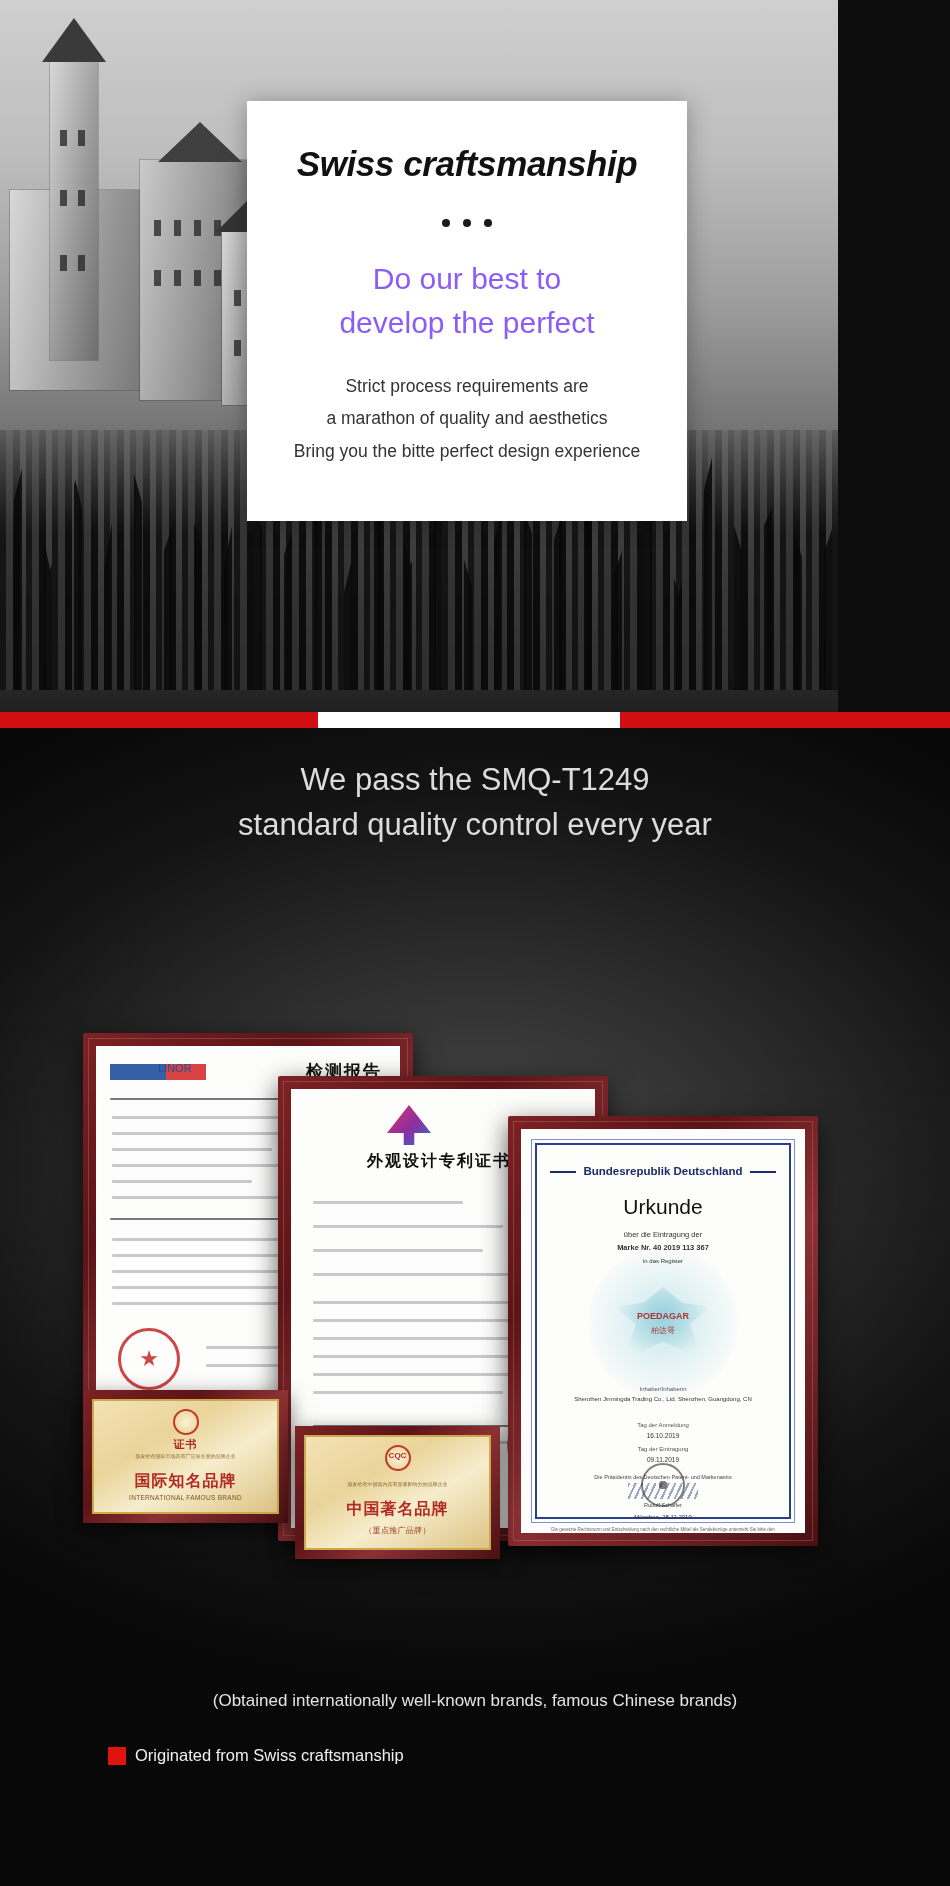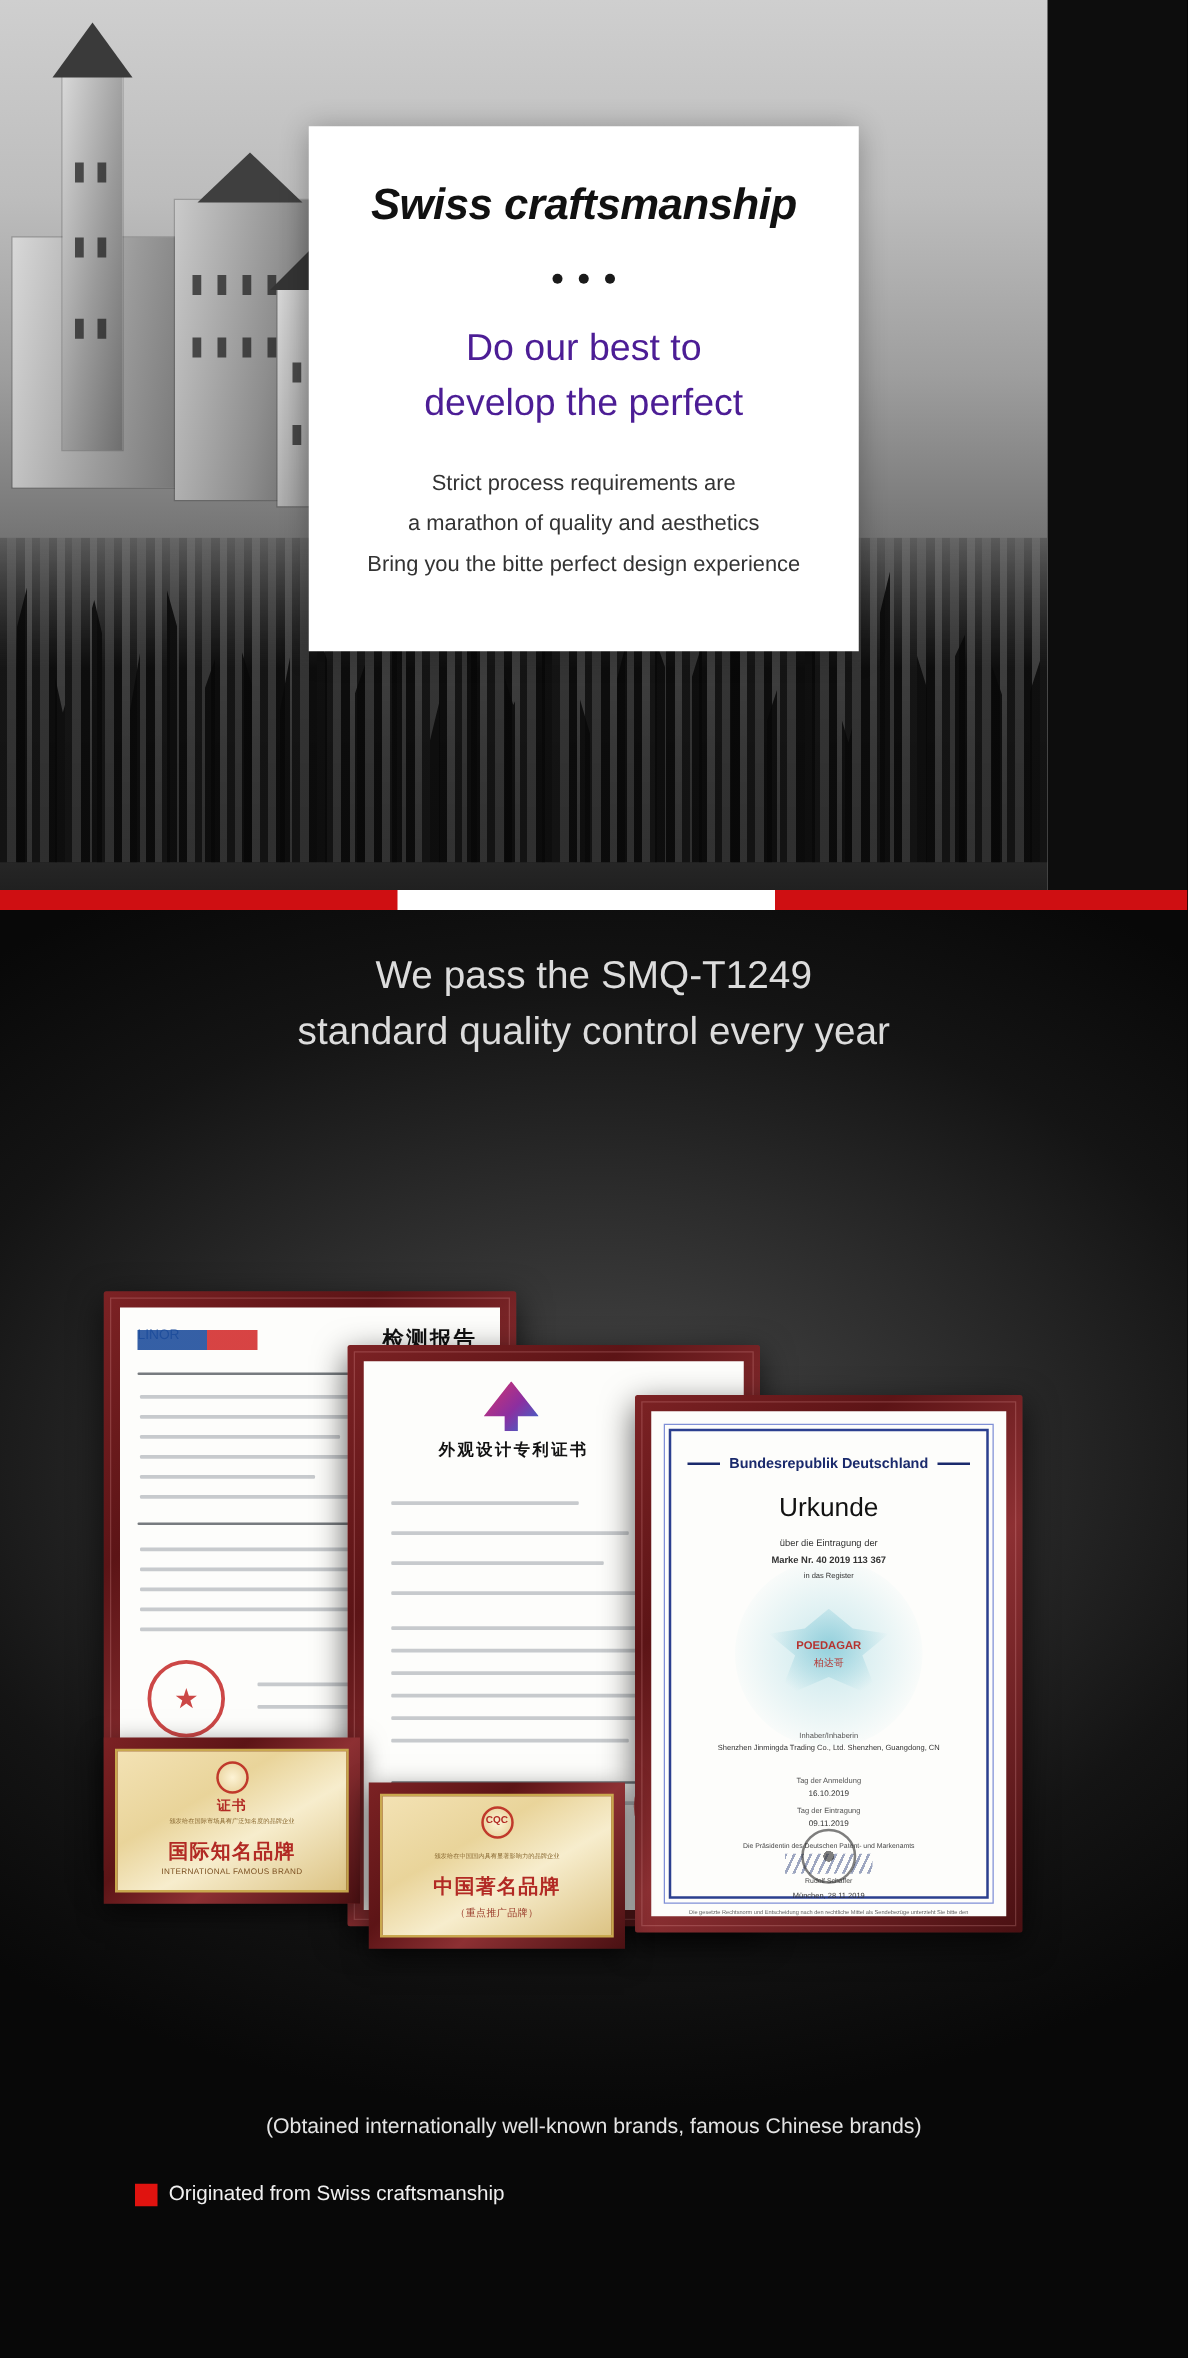--- a/index.html
+++ b/index.html
@@ -146,7 +146,7 @@
   }
   .quote-sub {
     font-size: 30px;
-    color: #4c1d95;
+    color: #8b5cf6;
     line-height: 1.45;
     font-weight: 400;
   }

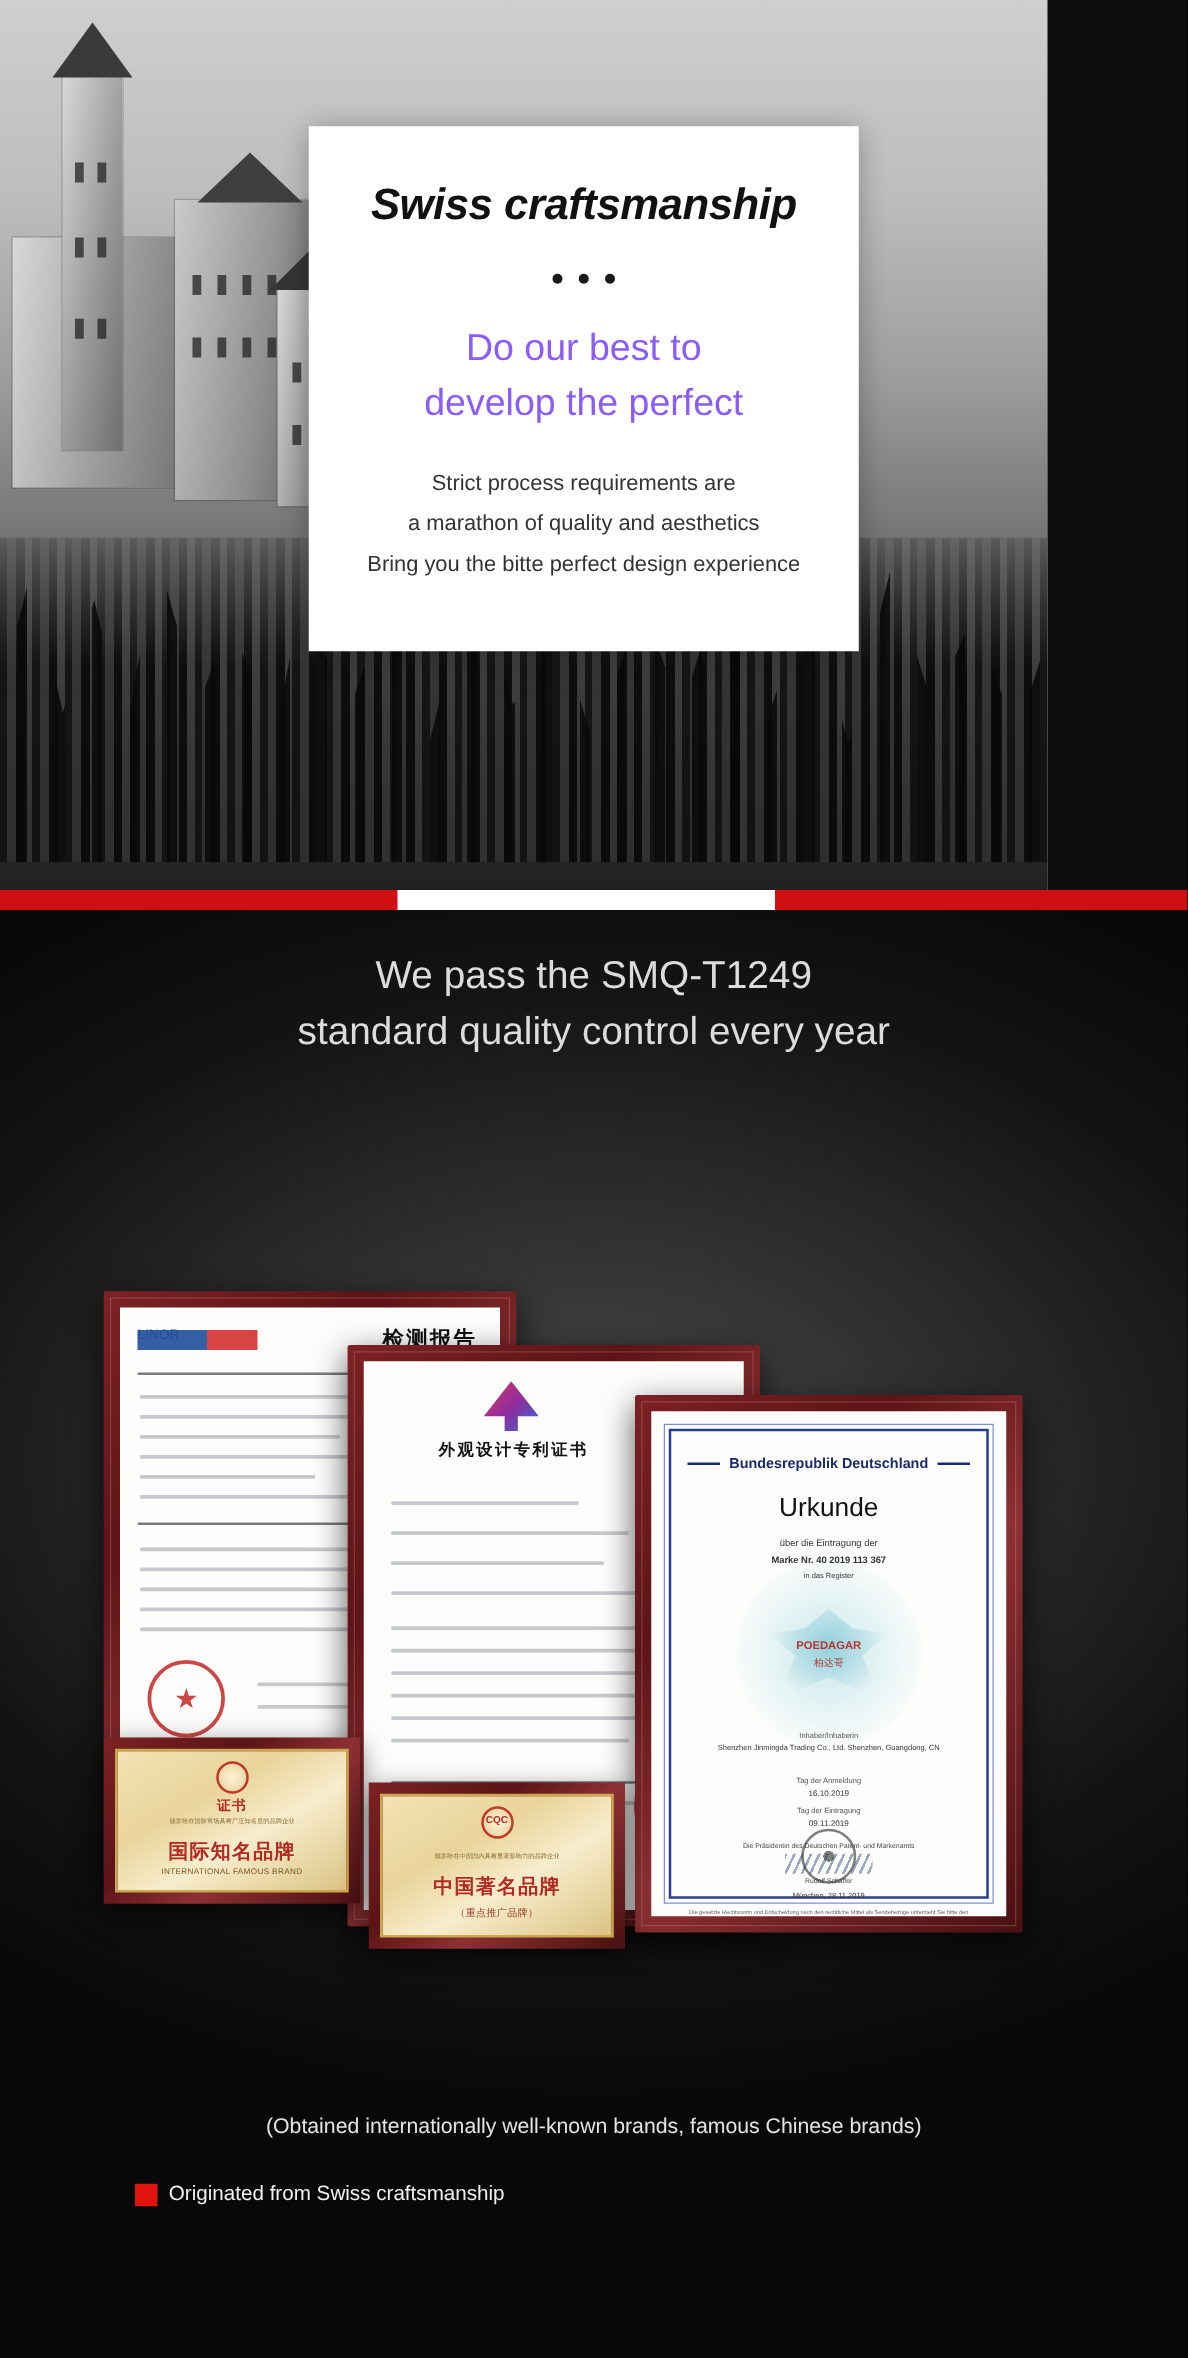--- a/index.html
+++ b/index.html
@@ -263,6 +263,7 @@
     font-size: 13px;
     color: #1f2d5c;
     font-weight: normal;
+    padding-left: 48px;
   }
   .cert-cn-title {
     position: absolute;

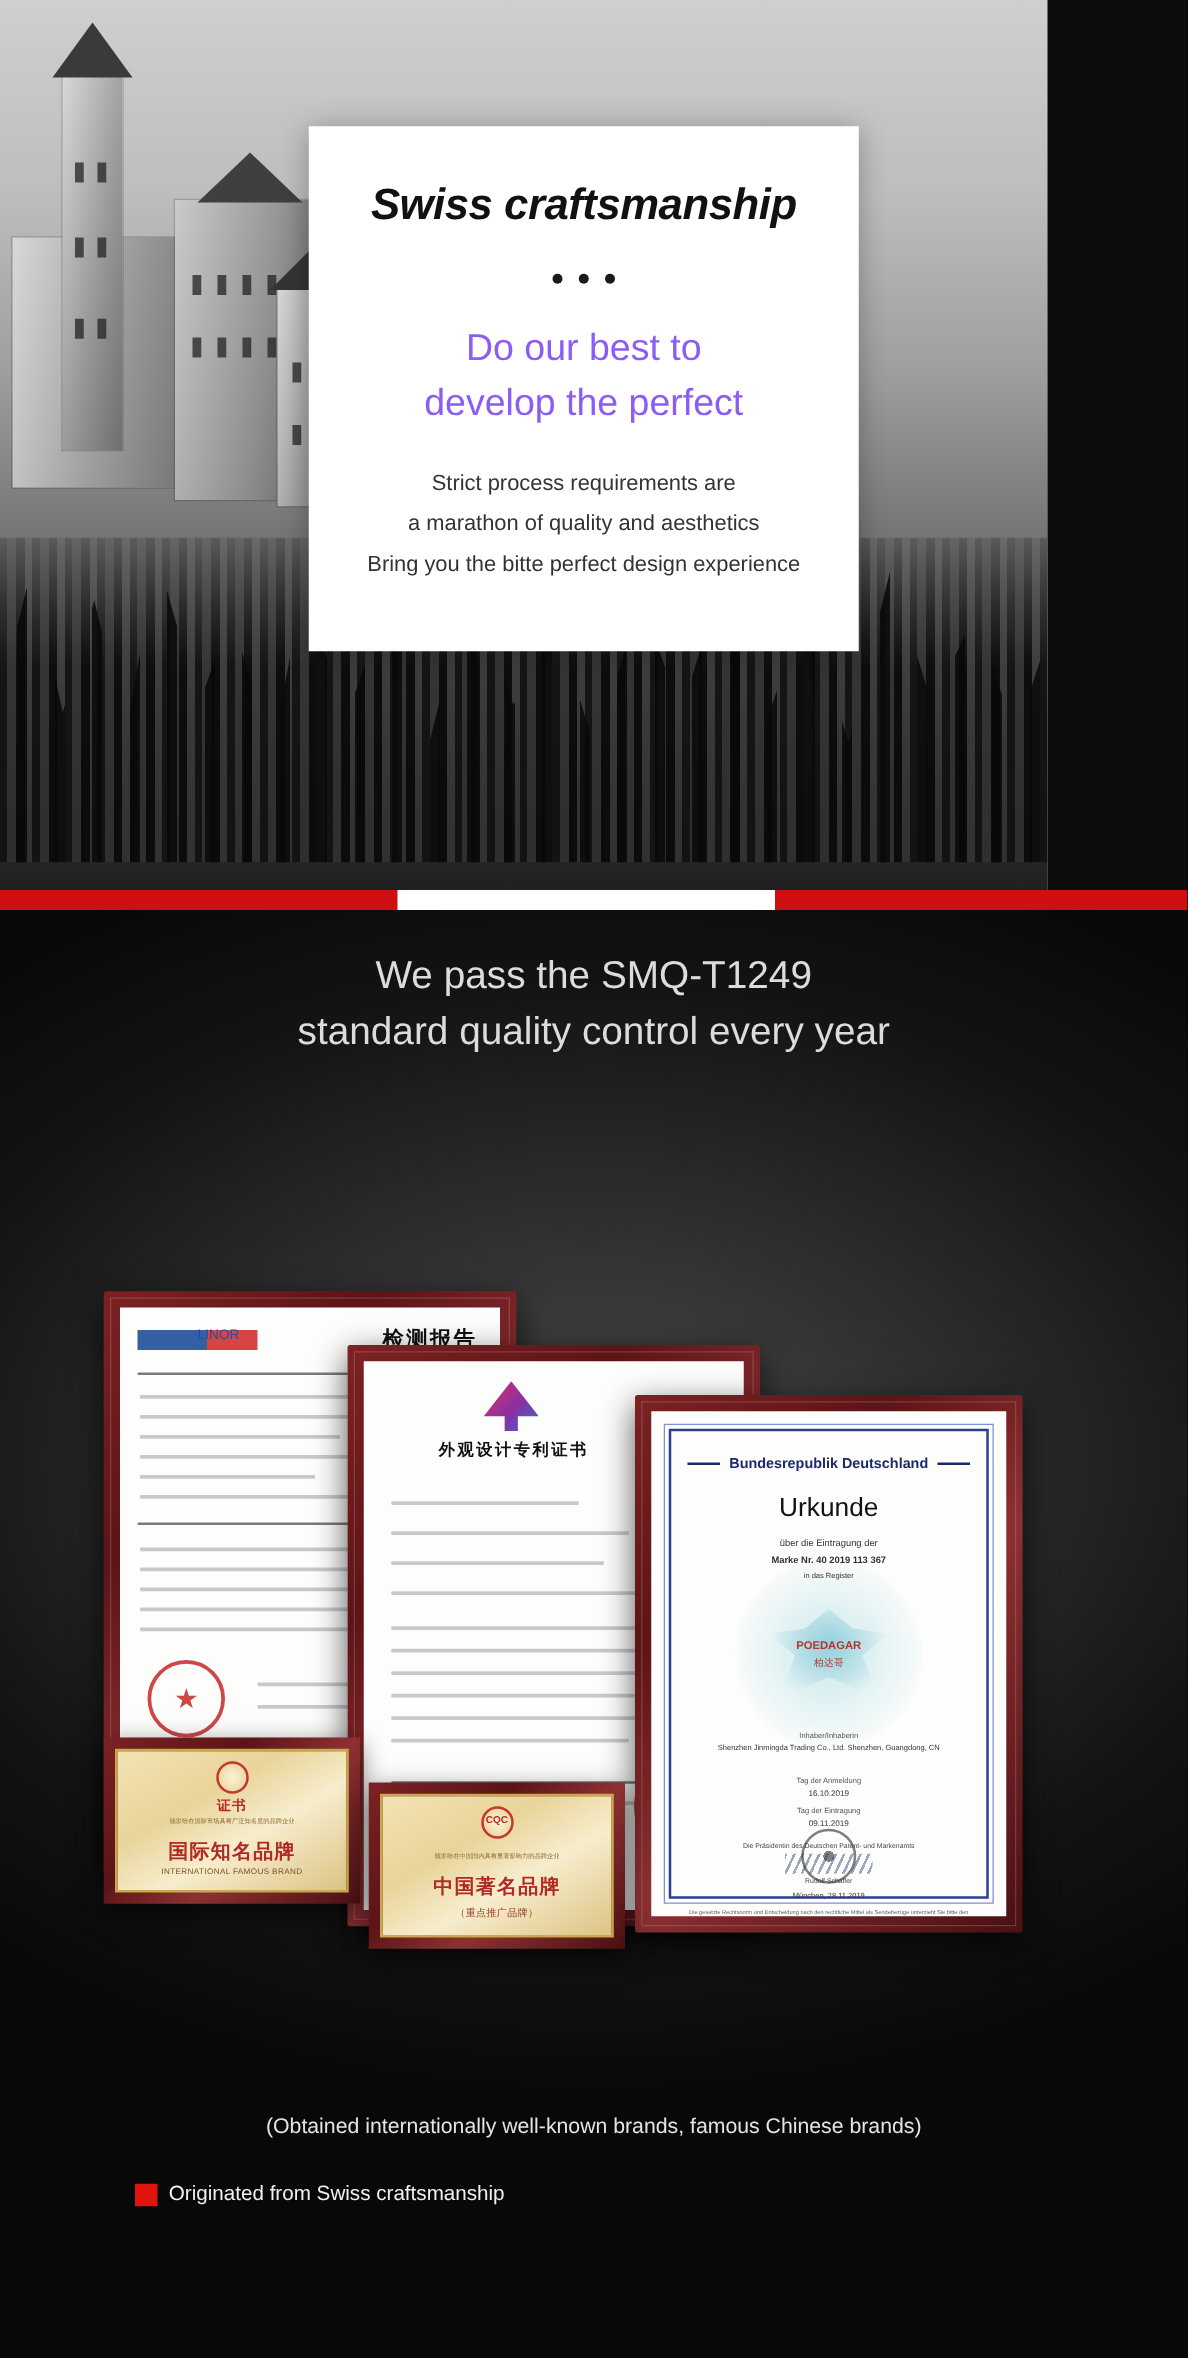--- a/index.html
+++ b/index.html
@@ -526,7 +526,7 @@
       <div class="frame cert-b">
         <div class="paper">
           <div style="position:absolute;left:96px;top:16px;width:44px;height:40px;background:linear-gradient(135deg,#d6356b,#8c2fa0 55%,#2f6fd0);clip-path:polygon(50% 0,100% 70%,62% 70%,62% 100%,38% 100%,38% 70%,0 70%);"></div>
-          <div class="cert-cn-title" style="left:60px;top:62px;font-size:13px;">外观设计专利证书</div>
+          <div class="cert-cn-title" style="left:76px;top:62px;font-size:16px;">外观设计专利证书</div>
           <span class="ln" style="left:22px;top:112px;width:150px"></span>
           <span class="ln" style="left:22px;top:136px;width:190px"></span>
           <span class="ln" style="left:22px;top:160px;width:170px"></span>

